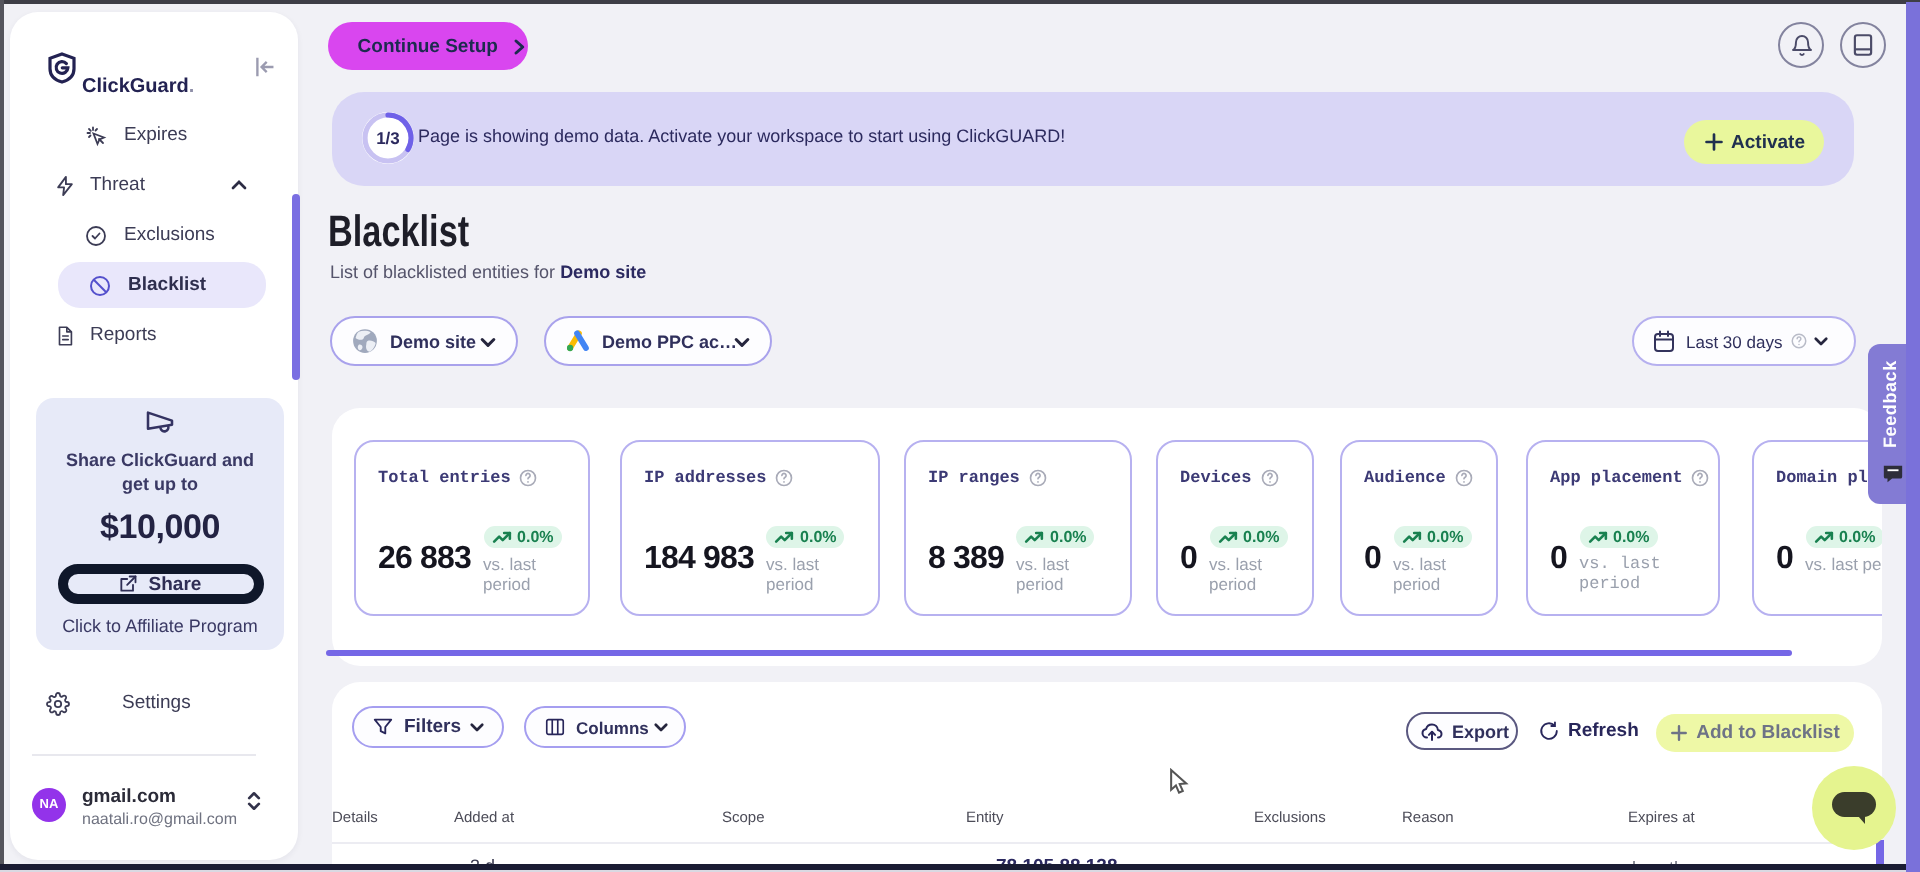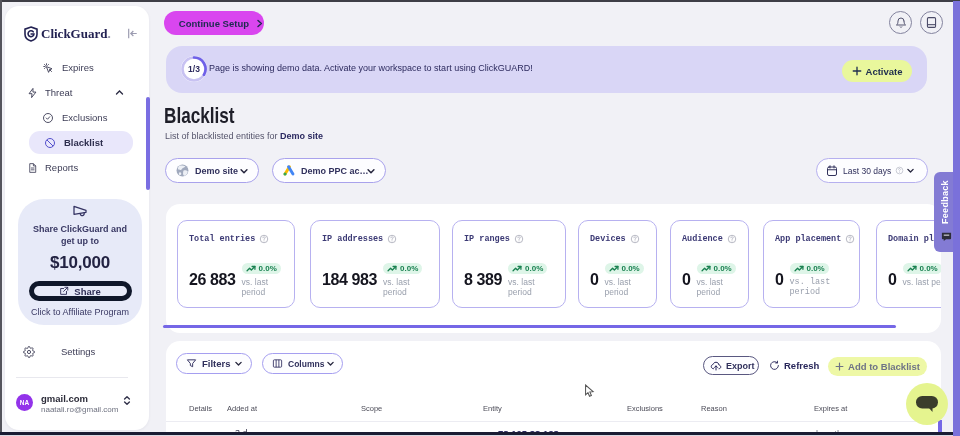--- a/index.html
+++ b/index.html
@@ -86,7 +86,7 @@
     <path d="M10.5 1 L19.5 4.2 V12 C19.5 17.5 15.6 20.6 10.5 22 C5.4 20.6 1.5 17.5 1.5 12 V4.2 Z" fill="none" stroke="#232252" stroke-width="2.4"></path>
     <path d="M13.8 8.2 A4.4 4.4 0 1 0 14.9 11.4 H10.7" fill="none" stroke="#232252" stroke-width="2.4" stroke-linecap="round"></path>
   </svg>
-  <div class="abs nw" style="left:36px; top:20px; font-size:13px; font-weight:700; color:#232252;font-family:Liberation Serif, serif;">ClickGuard<span style="color:#8f8fa8;">.</span></div>
+  <div class="abs nw" style="left:36px; top:32px; font-size:10px; font-weight:700; color:#232252;">ClickGuard<span style="color:#8f8fa8;">.</span></div>
   <svg class="abs" style="left:122px; top:22px;" width="11" height="11" viewBox="0 0 13 13" fill="none" stroke="#9b9bb0" stroke-width="1.4">
     <path d="M2 1 V12 M11.5 6.5 H4.5 M7.5 3.5 L4.5 6.5 L7.5 9.5"></path>
   </svg>

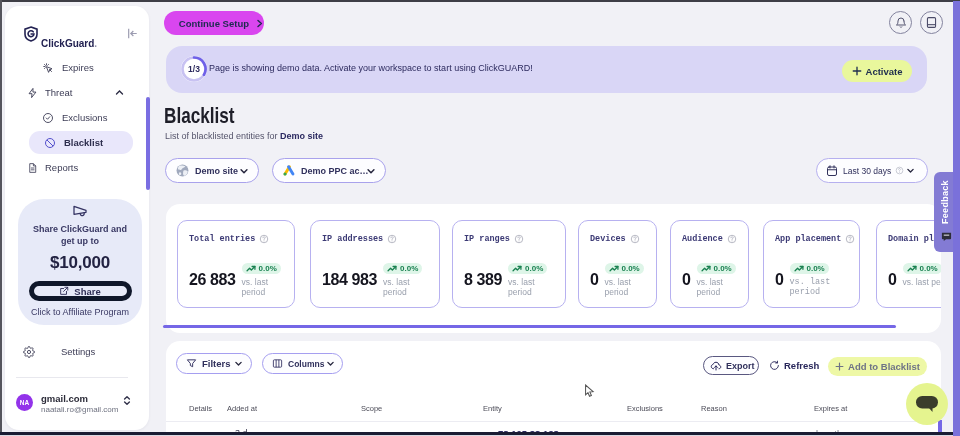--- a/index.html
+++ b/index.html
@@ -24,7 +24,7 @@
   #nav-active { left:24px; top:125px; width:104px; height:23px; background:#e9e7fb; border-radius:11px; }
 
   
-  #sharecard { left:13px; top:193px; width:124px; height:126px; background:#e7eaf8; border-radius:26px; text-align:center; color:#3a3964; }
+  #sharecard { left:13px; top:193px; width:124px; height:126px; background:#e7eaf8; border-radius:9px; text-align:center; color:#3a3964; }
   #sharecard .t1 { font-size:9px; font-weight:600; line-height:12px; margin-top:0px; }
   #sharecard .amount { font-size:17px; font-weight:700; color:#232343; margin-top:6px; letter-spacing:-.2px;}
   #sharebtn { margin:8px auto 0; width:103px; height:20px; border:5px solid #0f172a; border-radius:10px; display:flex; align-items:center; justify-content:center; gap:5px; font-size:9.5px; font-weight:600; color:#2f2e55; }

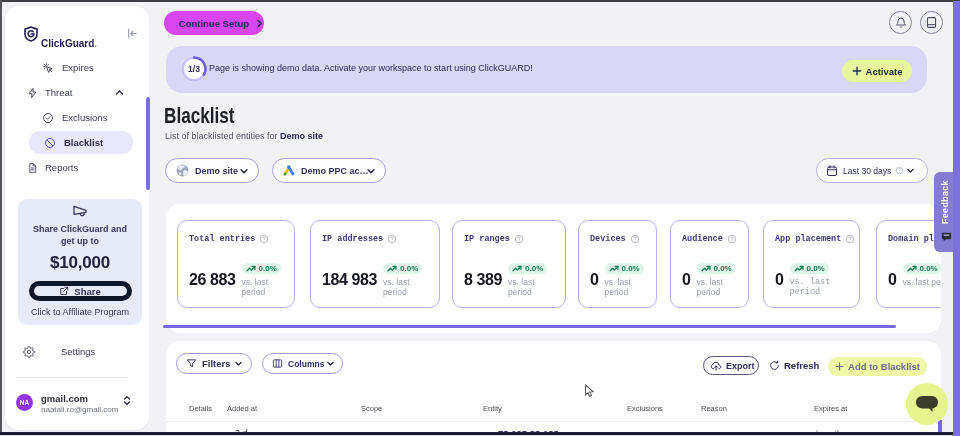--- a/index.html
+++ b/index.html
@@ -381,7 +381,7 @@
     Add to Blacklist
   </div>
 
-  <div class="thead" style="left:23px;">Details</div>
+  <div class="thead" style="left:0;">Details</div>
   <div class="thead" style="left:61px;">Added at</div>
   <div class="thead" style="left:195px;">Scope</div>
   <div class="thead" style="left:317px;">Entity</div>

